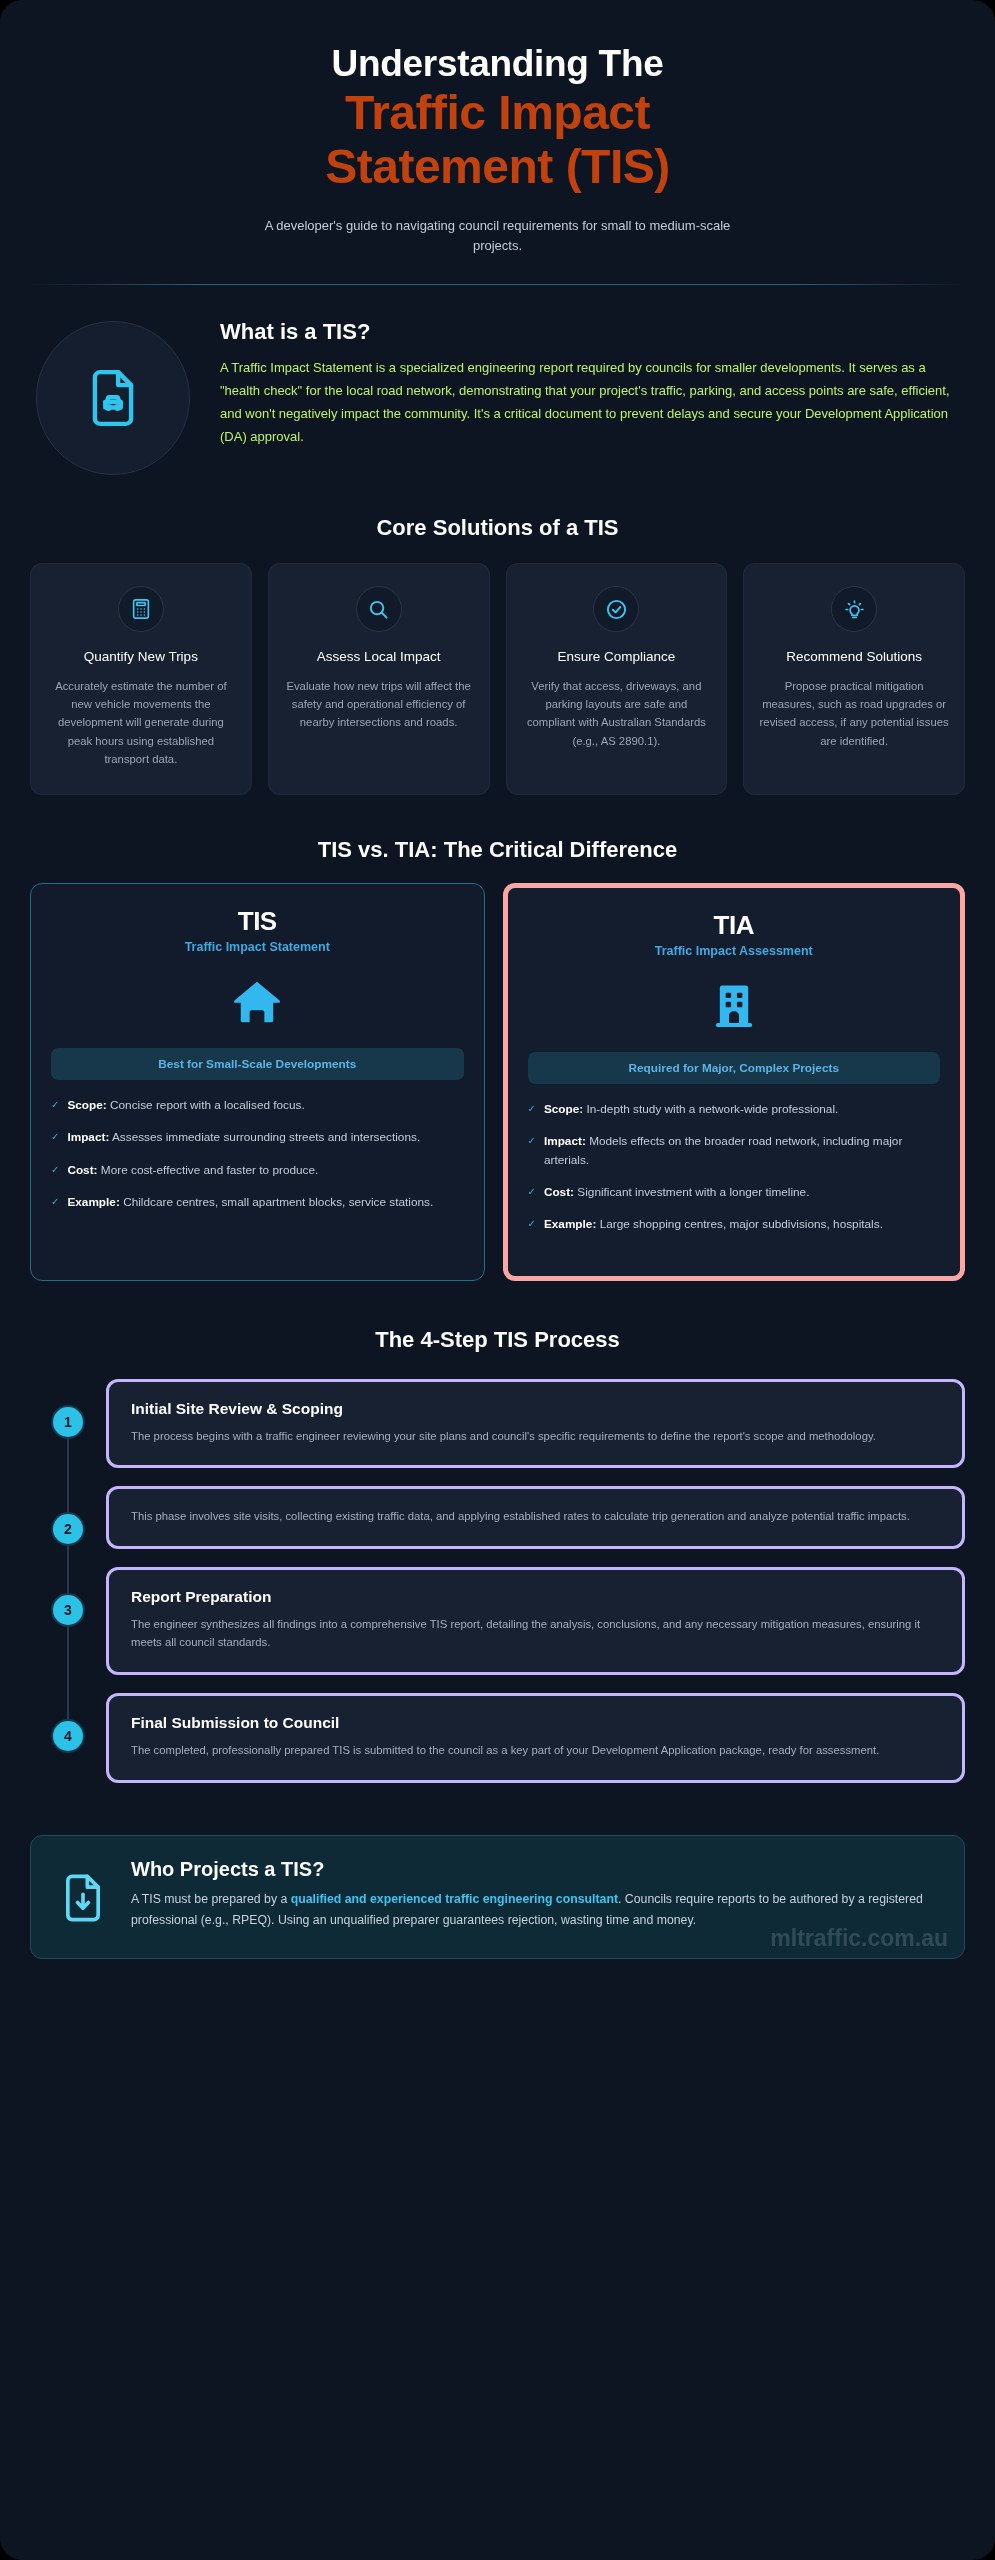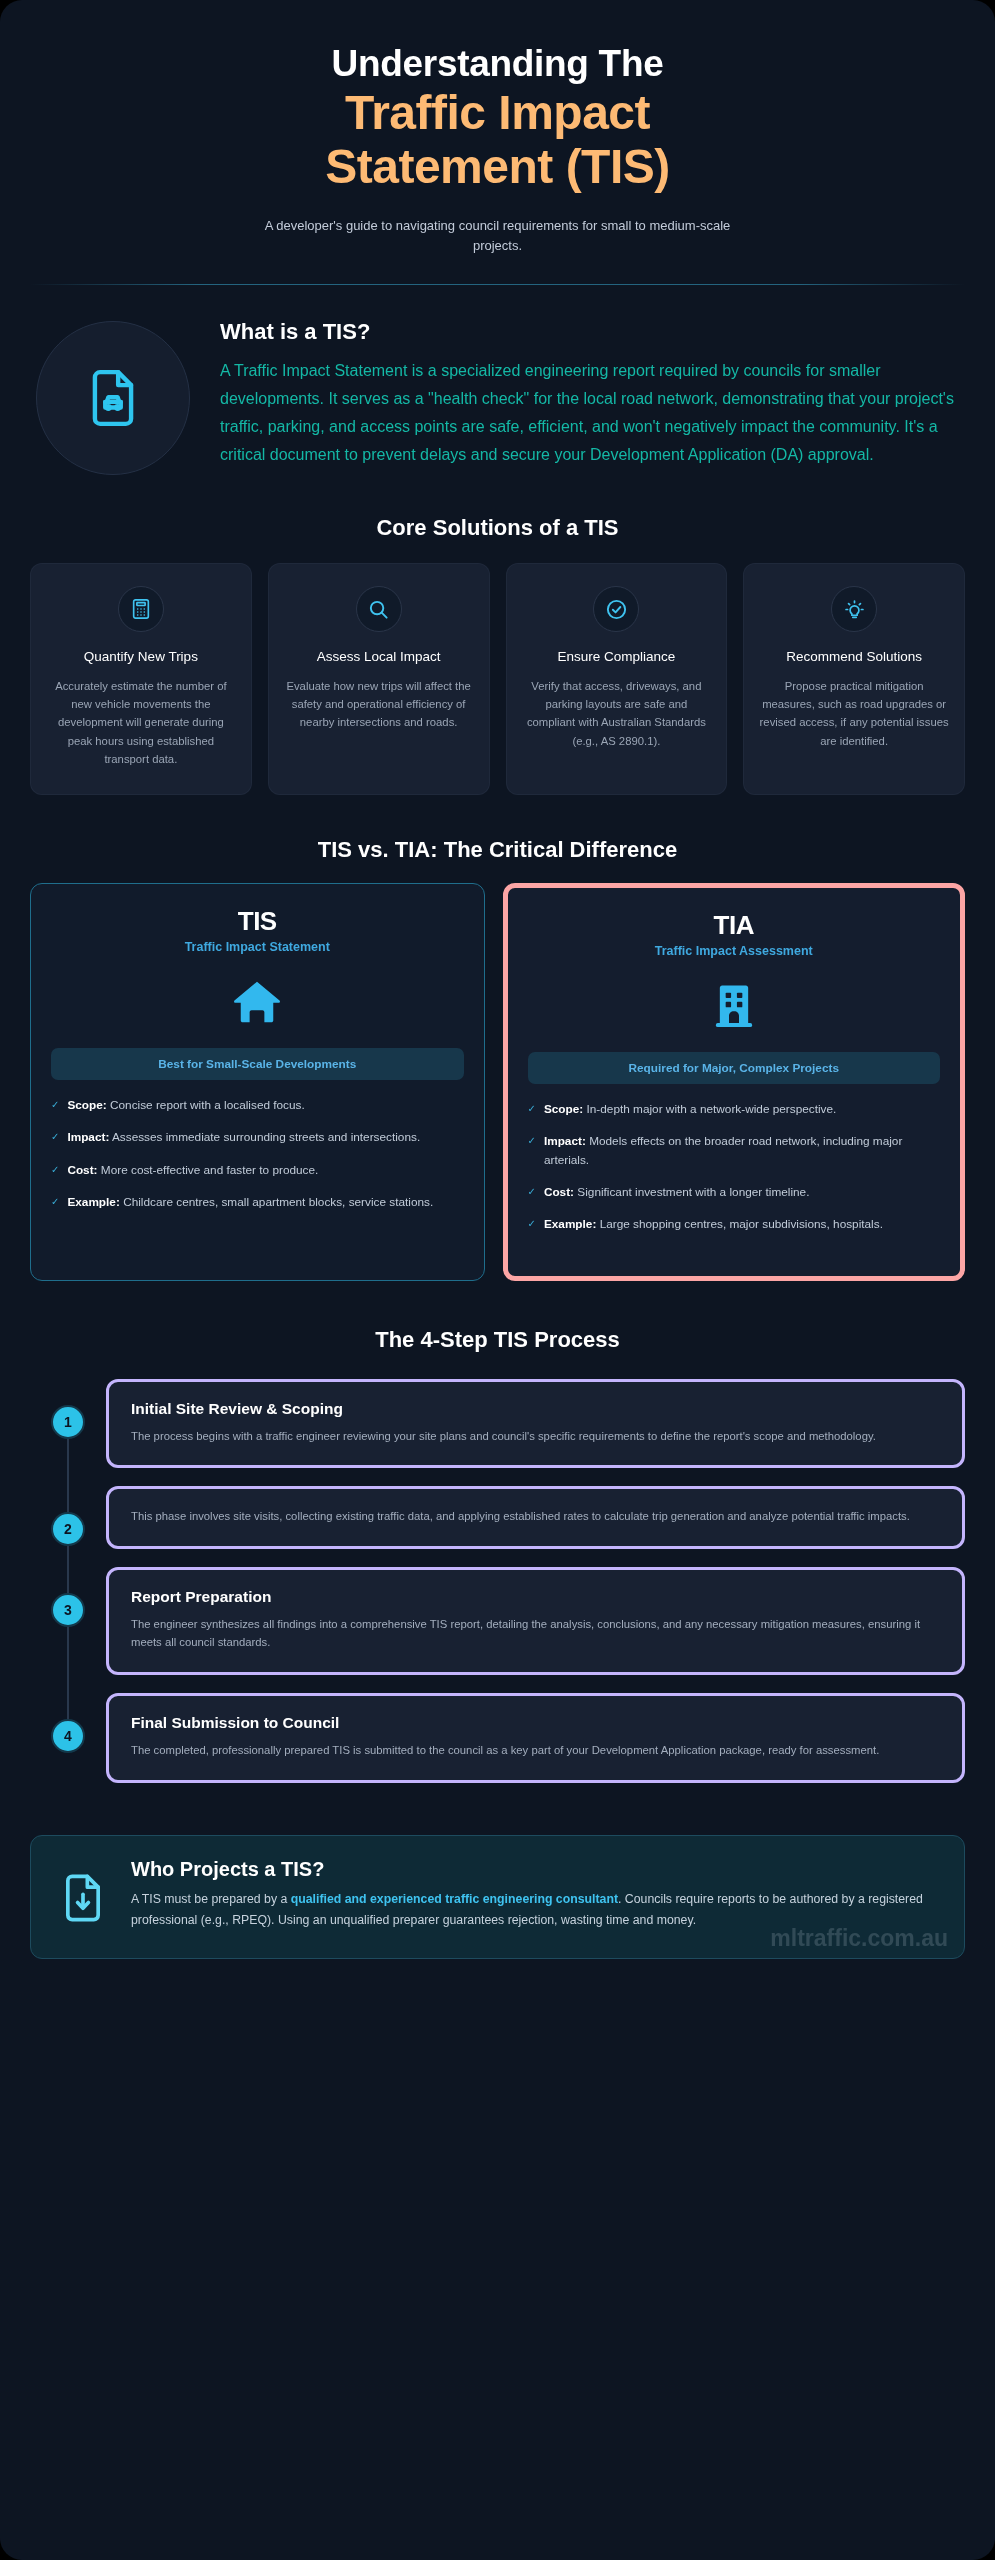--- a/index.html
+++ b/index.html
@@ -24,7 +24,7 @@
     letter-spacing:-0.3px; line-height:1.18;
   }
   .h-line2 {
-    font-size:48px; font-weight:bold; color:#fdba74;
+    font-size:48px; font-weight:bold; color:#c2410c;
     line-height:1.13; letter-spacing:-0.5px;
   }
   .subtitle {

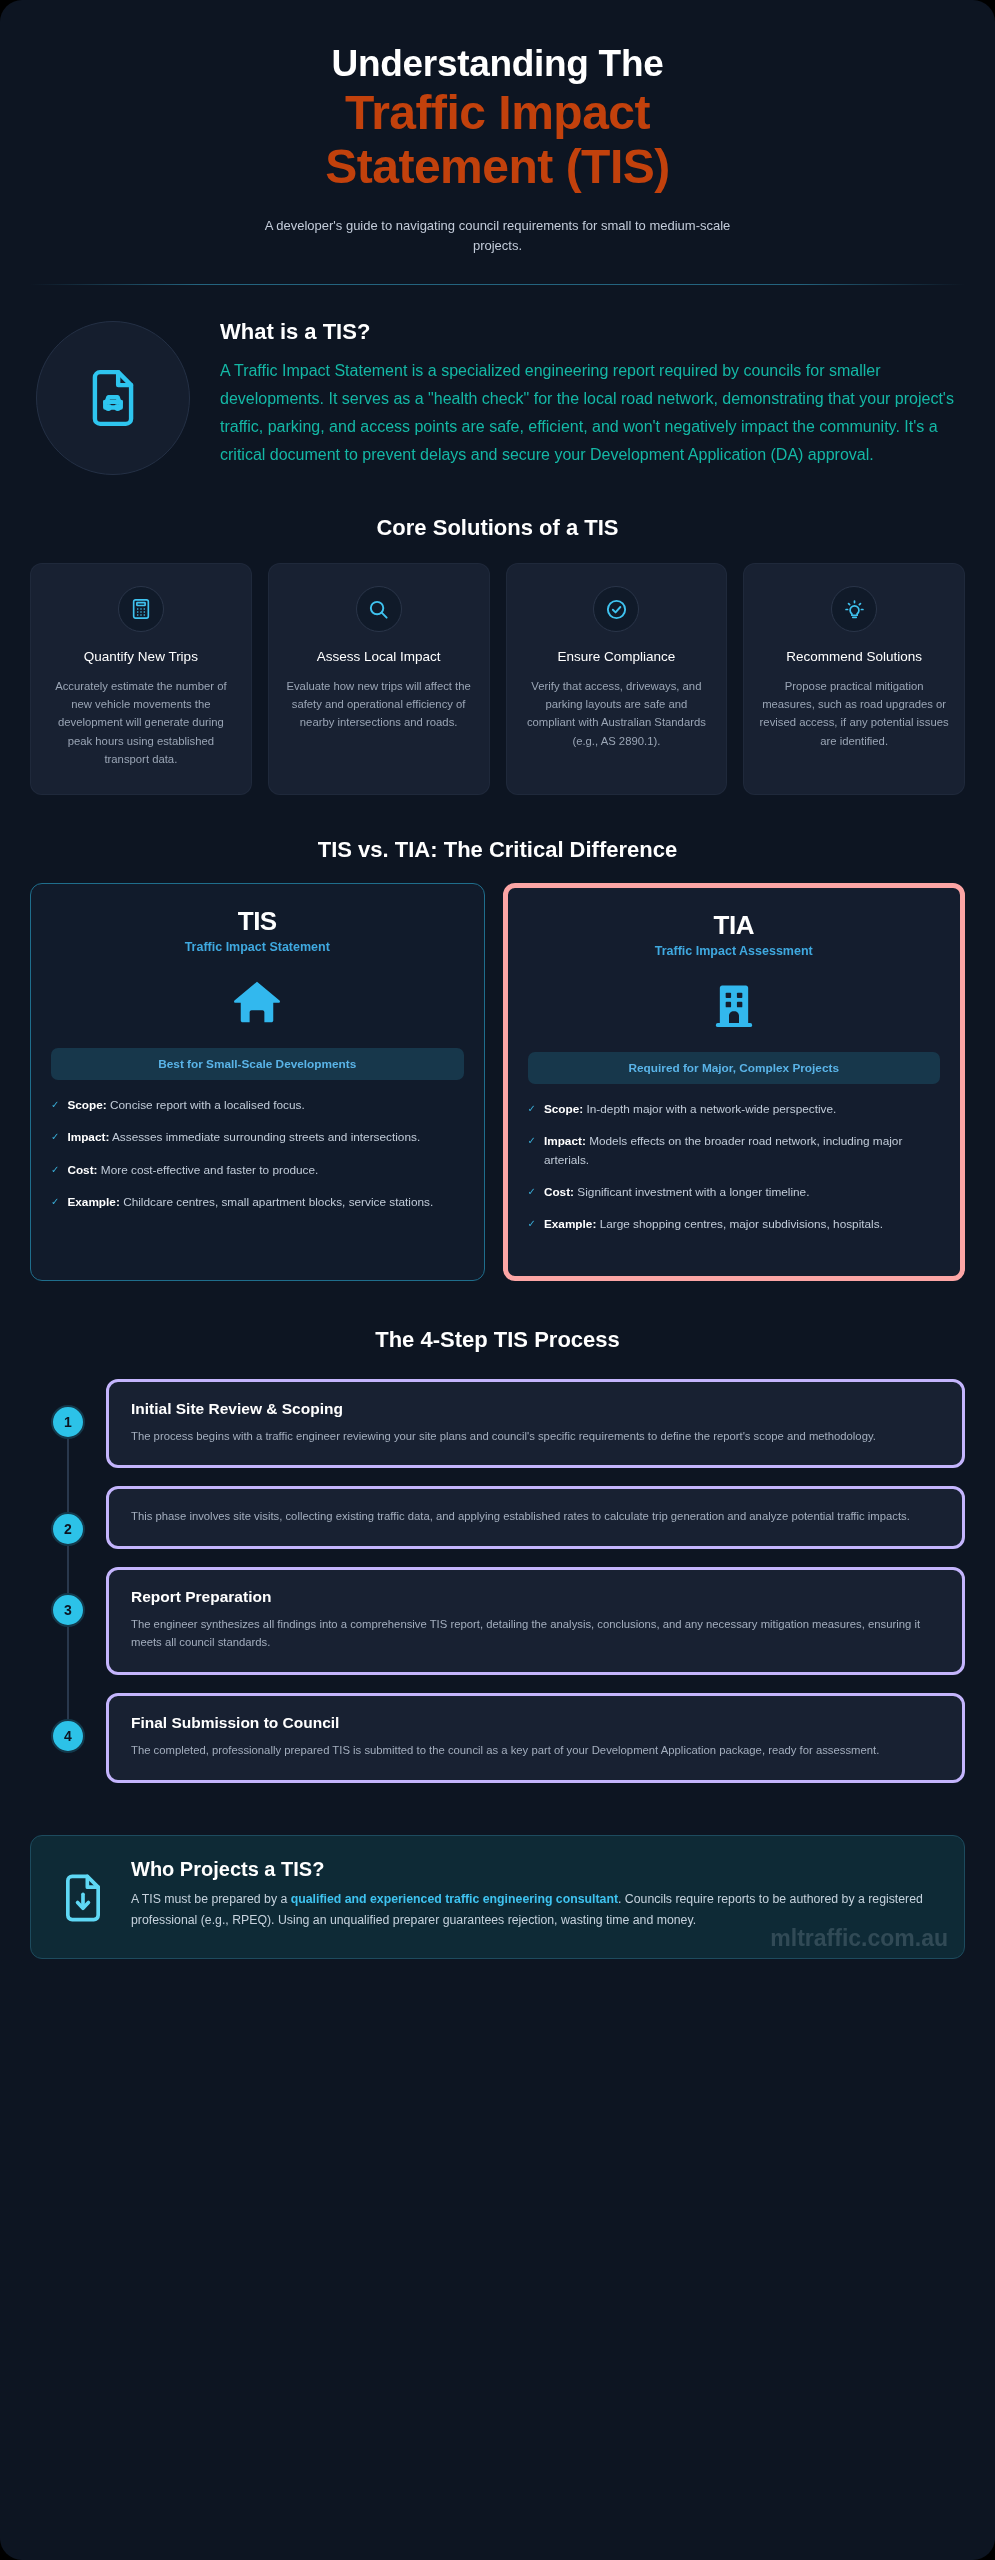--- a/index.html
+++ b/index.html
@@ -47,7 +47,7 @@
   }
   .whatis-body { flex:1; padding-top:4px; }
   .whatis-title { font-size:22px; font-weight:bold; color:#ffffff; margin-bottom:12px; }
-  .whatis-text { font-size:16px; color:#14b8a6; line-height:1.75; }
+  .whatis-text { font-size:13px; color:#bef264; line-height:1.75; }
 
   
   .section-title {

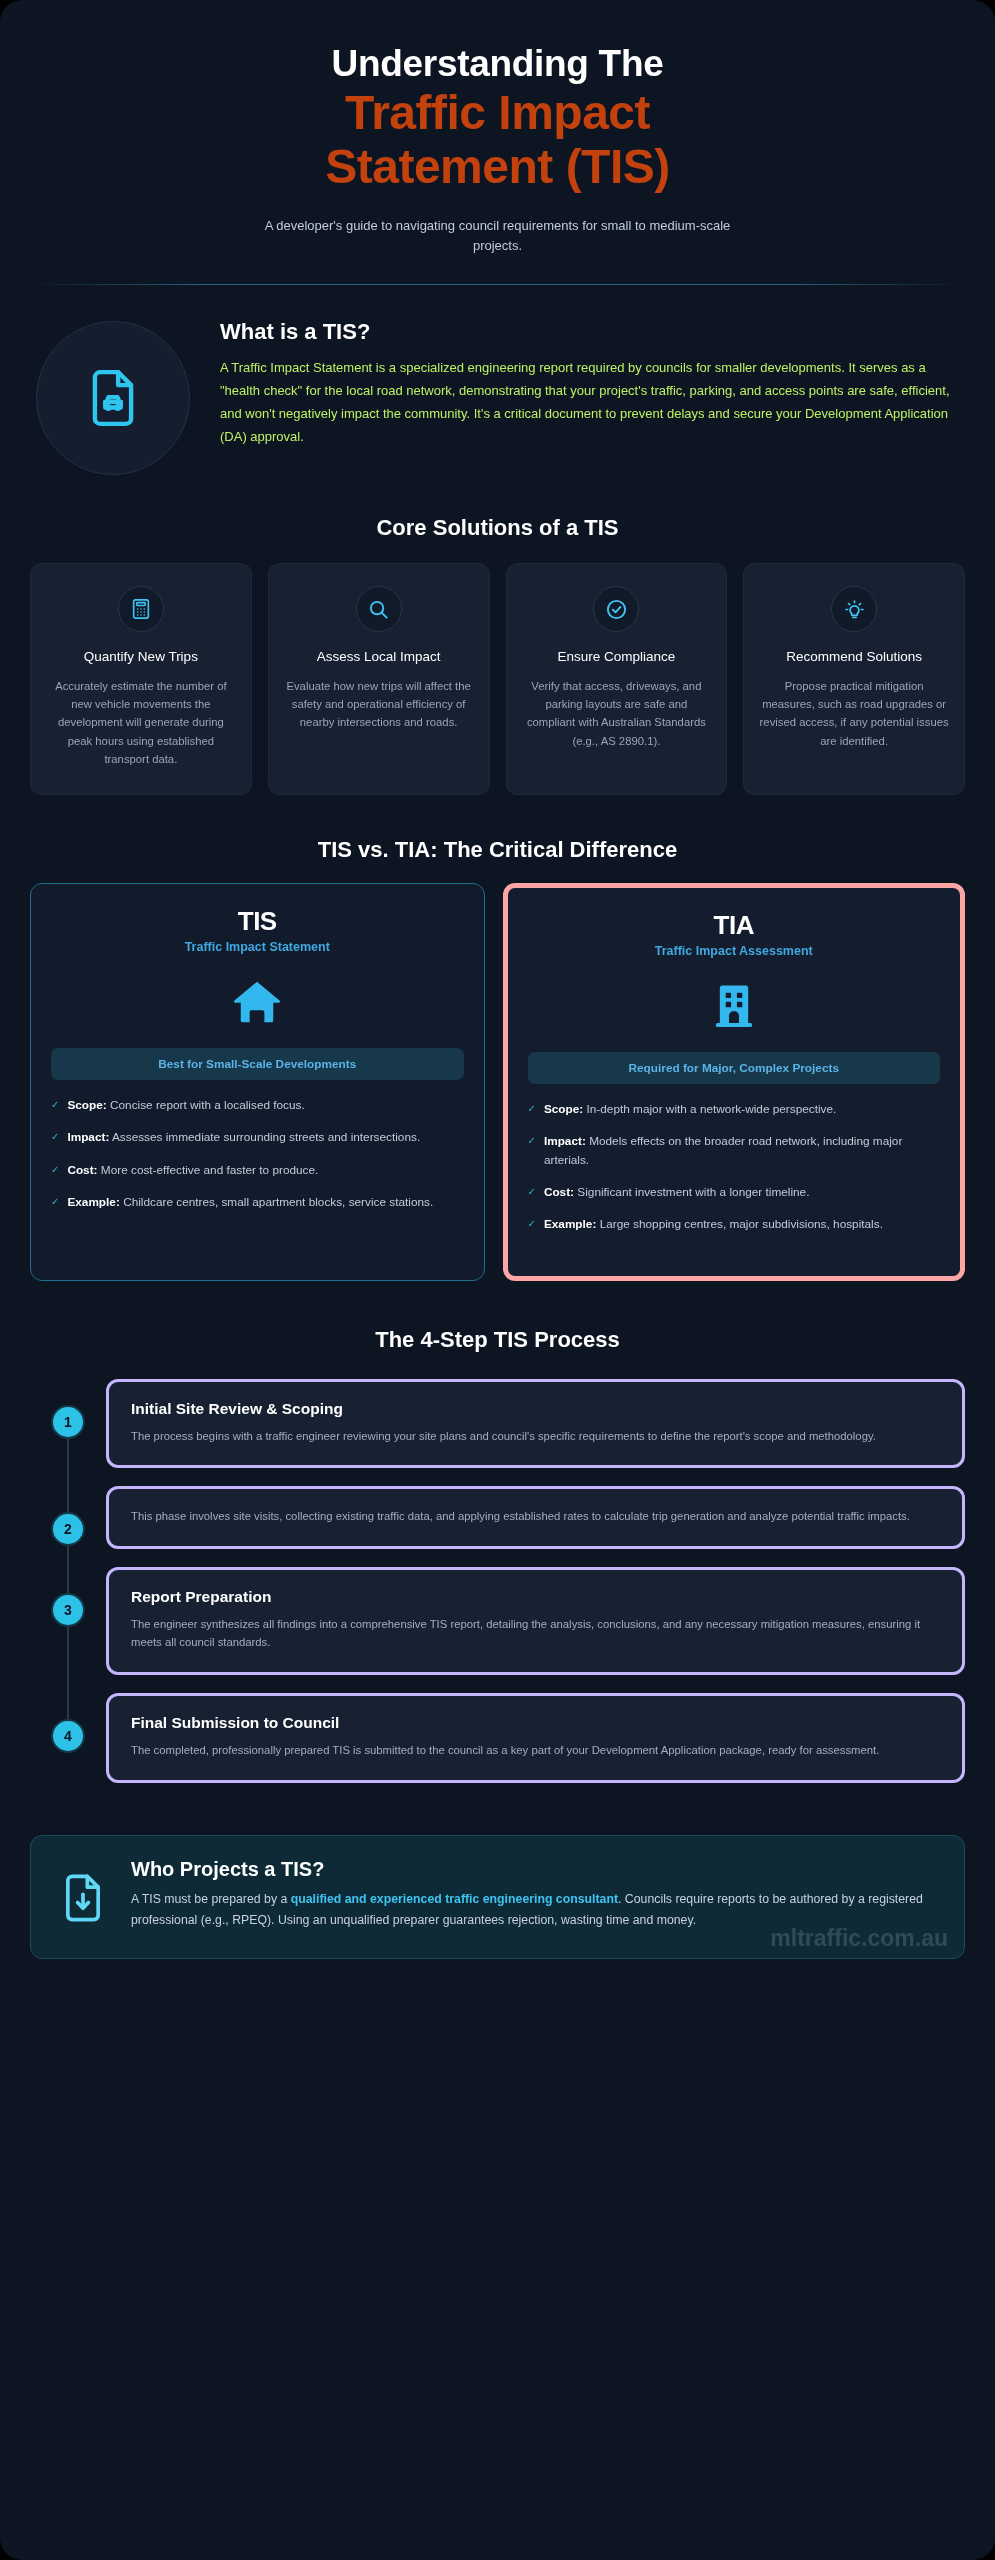--- a/index.html
+++ b/index.html
@@ -281,7 +281,7 @@
       <ul class="cmp-list">
         <li class="cmp-li">
           <span class="chk">✓</span>
-          <span class="cmp-li-text"><b>Scope:</b> <span>In-depth major with a network-wide perspective.</span></span>
+          <span class="cmp-li-text"><b>Scope:</b> <span>In-depth study with a network-wide professional.</span></span>
         </li>
         <li class="cmp-li">
           <span class="chk">✓</span>

